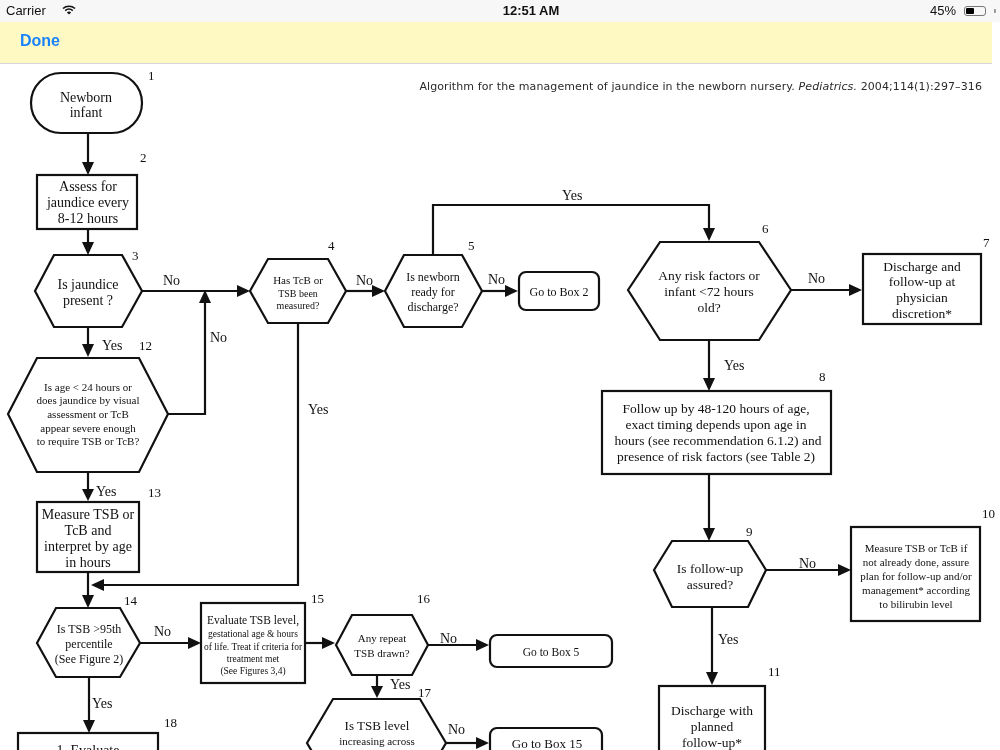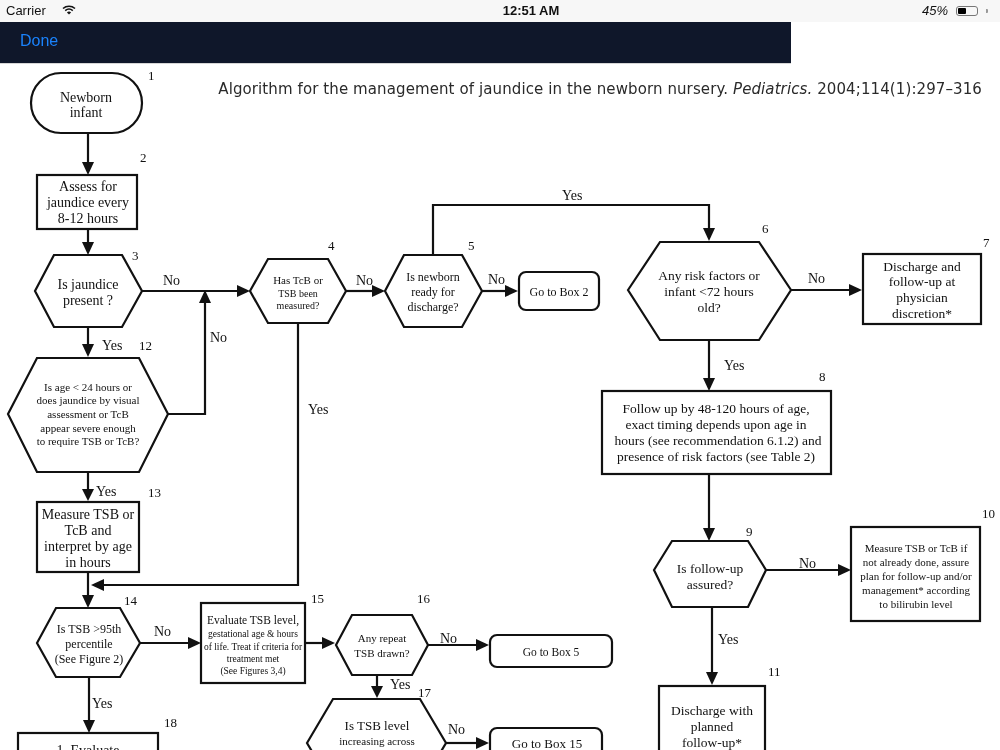--- a/index.html
+++ b/index.html
@@ -7,7 +7,7 @@
   .statusbar { position: absolute; left: 0; top: 0; width: 1000px; height: 22px; background: #f7f7f7; font-size: 13px; color: #111; }
   .statusbar .carrier { position: absolute; left: 6px; top: 3px; display: flex; align-items: center; gap: 16px; }
   .statusbar .time { position: absolute; left: 0; width: 1000px; text-align: center; top: 3px; font-weight: bold; font-size: 13px; pointer-events: none; padding-left: 31px; }
-  .statusbar .battery { position: absolute; right: 12px; top: 3px; display: flex; align-items: center; gap: 8px; font-style: italic; }
+  .statusbar .battery { position: absolute; right: 4px; top: 3px; display: flex; align-items: center; gap: 8px; }
   .batt-body { width: 22px; height: 10px; border: 1px solid #777; border-radius: 3px; position: relative; box-sizing: border-box; }
   .batt-fill { position: absolute; left: 1px; top: 1px; bottom: 1px; background: #000; border-radius: 1px; }
   .batt-tip { width: 2px; height: 4px; background: #999; border-radius: 0 1px 1px 0; }

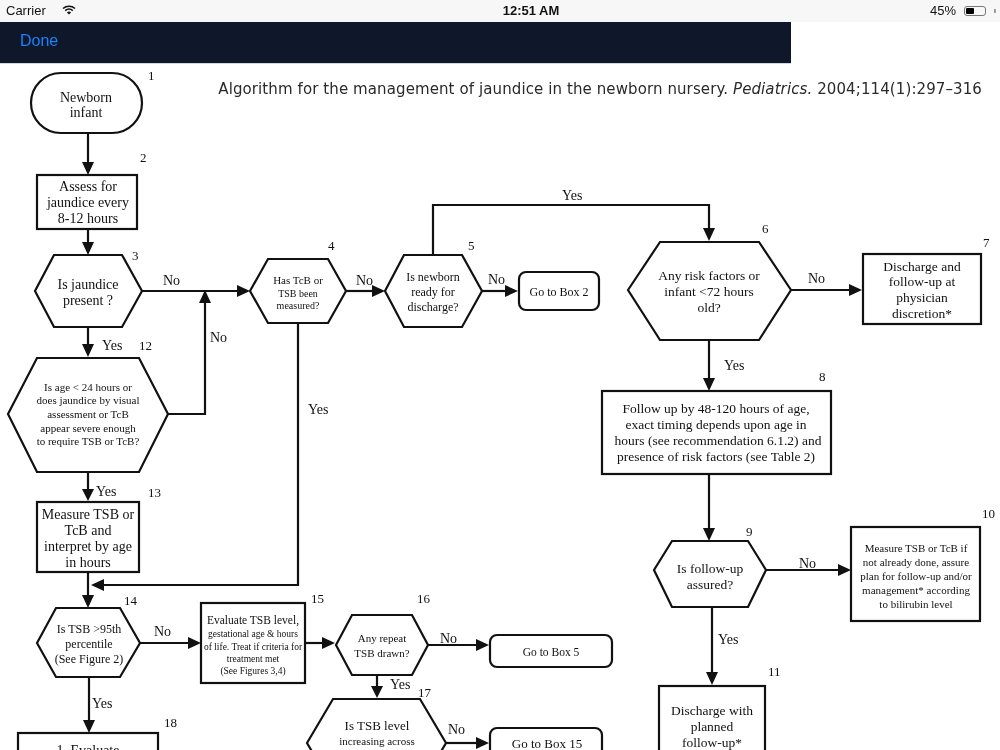--- a/index.html
+++ b/index.html
@@ -11,7 +11,7 @@
   .batt-body { width: 22px; height: 10px; border: 1px solid #777; border-radius: 3px; position: relative; box-sizing: border-box; }
   .batt-fill { position: absolute; left: 1px; top: 1px; bottom: 1px; background: #000; border-radius: 1px; }
   .batt-tip { width: 2px; height: 4px; background: #999; border-radius: 0 1px 1px 0; }
-  .navbar { position: absolute; left: 0; top: 22px; width: 791px; height: 41px; background: #0f172a; border-bottom: 1px solid #d6d6d6; }
+  .navbar { position: absolute; left: 0; top: 22px; width: 992px; height: 41px; background: #fef9c3; border-bottom: 1px solid #d6d6d6; font-weight: bold; }
   .done-btn { position: absolute; left: 20px; top: 10px; font-size: 16px; color: #1a82fb; cursor: pointer; }
   .content { position: absolute; left: 0; top: 64px; width: 1000px; height: 686px; overflow: hidden; background: #fff; }
   .citation { position: absolute; right: 18px; top: 16px; font-family: "DejaVu Sans", sans-serif; font-size: 15px; color: #2a2a2a; letter-spacing: 0.1px; }

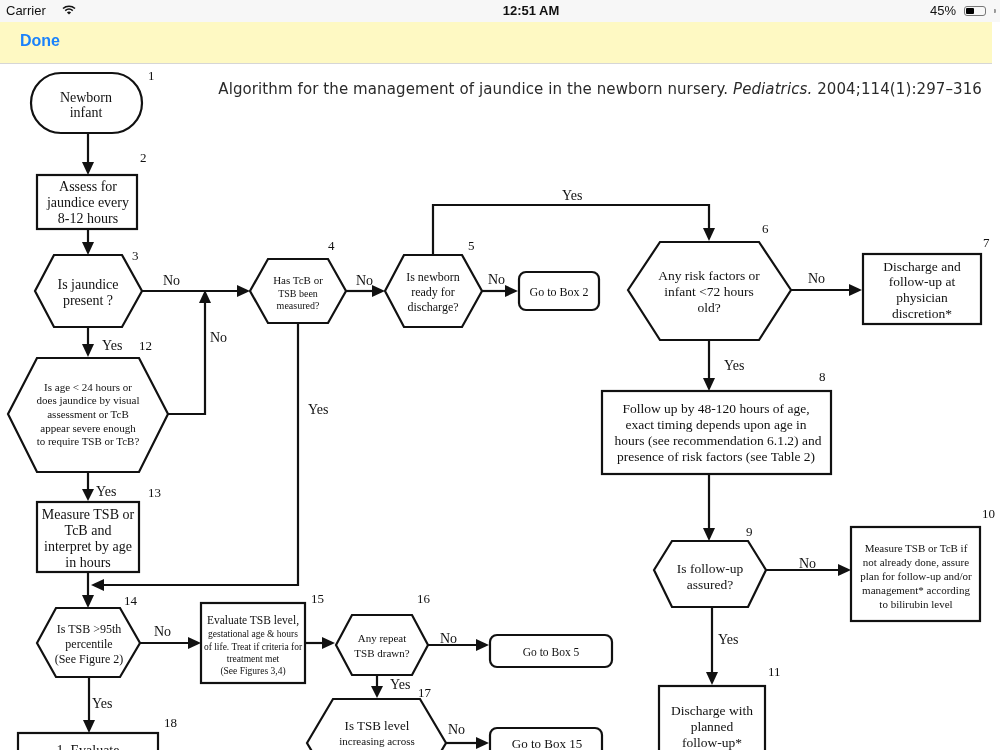--- a/index.html
+++ b/index.html
@@ -14,7 +14,7 @@
   .navbar { position: absolute; left: 0; top: 22px; width: 992px; height: 41px; background: #fef9c3; border-bottom: 1px solid #d6d6d6; font-weight: bold; }
   .done-btn { position: absolute; left: 20px; top: 10px; font-size: 16px; color: #1a82fb; cursor: pointer; }
   .content { position: absolute; left: 0; top: 64px; width: 1000px; height: 686px; overflow: hidden; background: #fff; }
-  .citation { position: absolute; right: 18px; top: 16px; font-family: "DejaVu Sans", sans-serif; font-size: 15px; color: #2a2a2a; letter-spacing: 0.1px; }
+  .citation { position: absolute; right: 18px; top: 16px; font-family: "DejaVu Sans", sans-serif; font-size: 11px; color: #2a2a2a; letter-spacing: 0.1px; }
   .citation i { font-style: italic; }
   svg.flow { position: absolute; left: 0; top: -64px; }
   svg.flow text { font-family: "Liberation Serif", serif; fill: #111; }

